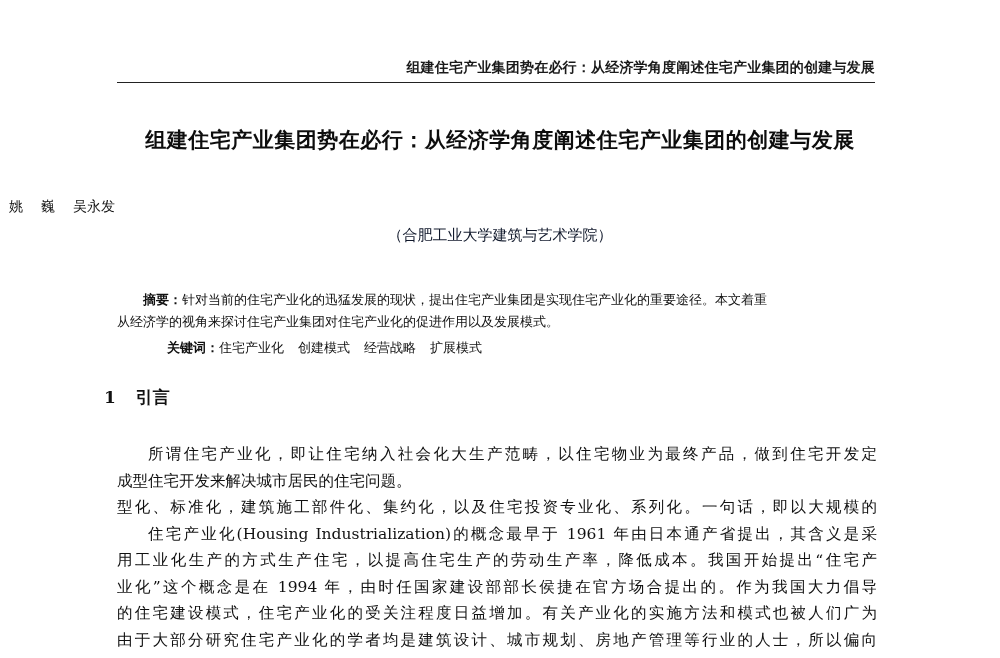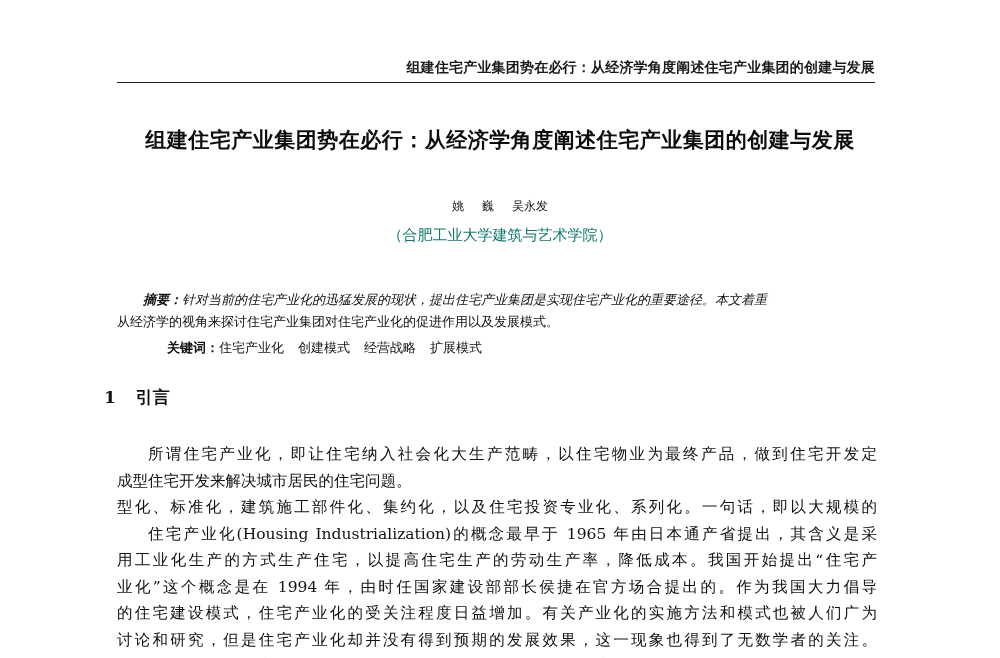--- a/index.html
+++ b/index.html
@@ -56,8 +56,7 @@
     top: 198px;
     left: 0;
     width: 1000px;
-    text-align: center;
-    font-size: 12px;
+    font-size: 14px;
     color: #111;
     white-space: nowrap;
   }

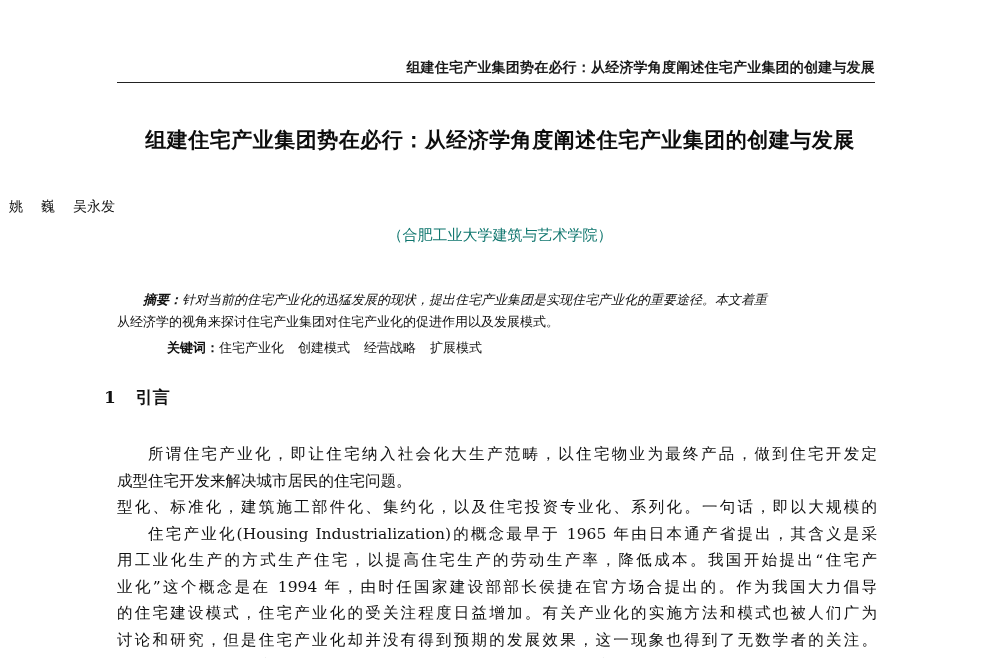--- a/index.html
+++ b/index.html
@@ -68,7 +68,7 @@
     width: 1000px;
     text-align: center;
     font-size: 15px;
-    color: #0f766e;
+    color: #0f172a;
     white-space: nowrap;
   }
   .abstract {

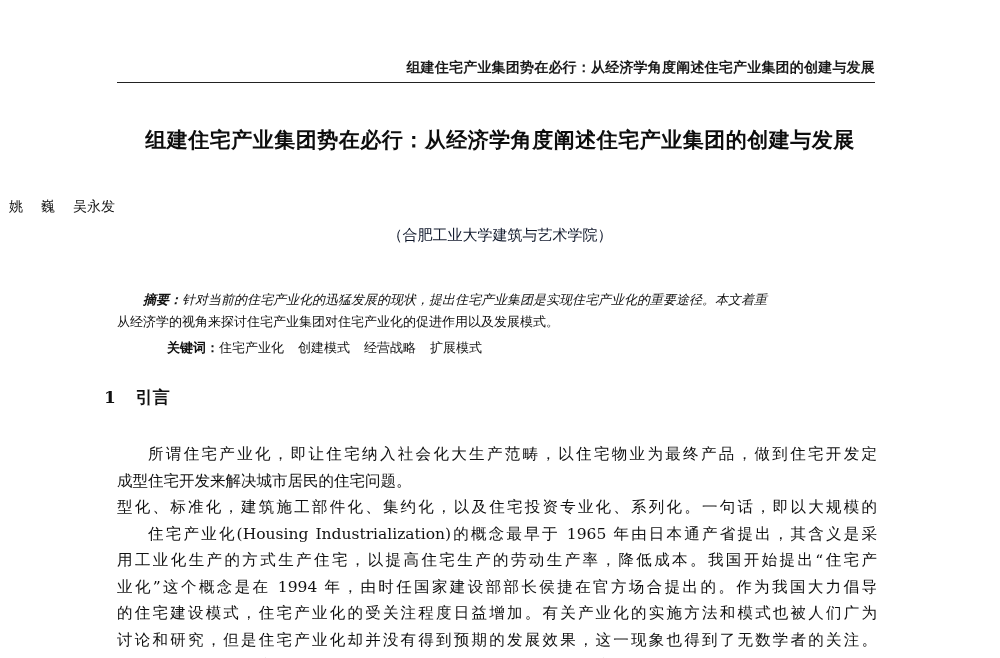--- a/index.html
+++ b/index.html
@@ -81,7 +81,7 @@
     color: #111;
   }
   .abstract p { margin: 0; }
-  .abstract .indent { text-indent: 26px; font-style: italic; }
+  .abstract .indent { text-indent: 26px; }
   .abstract .label { font-weight: bold; }
   .keywords {
     position: absolute;

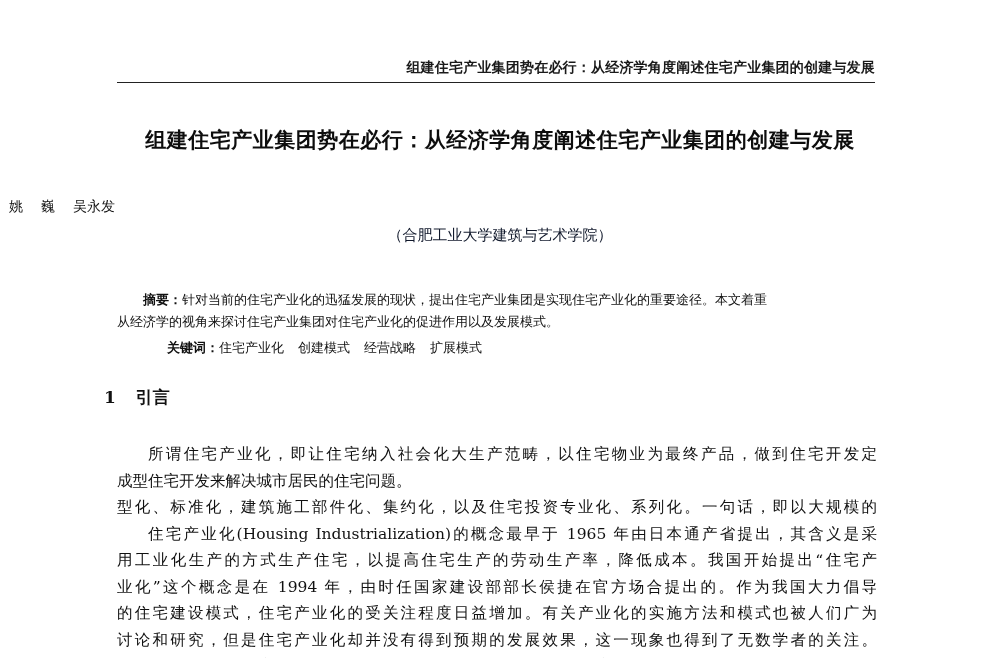--- a/index.html
+++ b/index.html
@@ -158,7 +158,7 @@
       <span class="line">型化、标准化，建筑施工部件化、集约化，以及住宅投资专业化、系列化。一句话，即以大规模的</span>
     </div>
     <div>
-      <span class="line first">住宅产业化(Housing Industrialization)的概念最早于 1965 年由日本通产省提出，其含义是采</span>
+      <span class="line first">住宅产业化(Housing Industrialization)的概念最早于 1961 年由日本通产省提出，其含义是采</span>
       <span class="line">用工业化生产的方式生产住宅，以提高住宅生产的劳动生产率，降低成本。我国开始提出“住宅产</span>
       <span class="line">业化”这个概念是在 1994 年，由时任国家建设部部长侯捷在官方场合提出的。作为我国大力倡导</span>
       <span class="line">的住宅建设模式，住宅产业化的受关注程度日益增加。有关产业化的实施方法和模式也被人们广为</span>

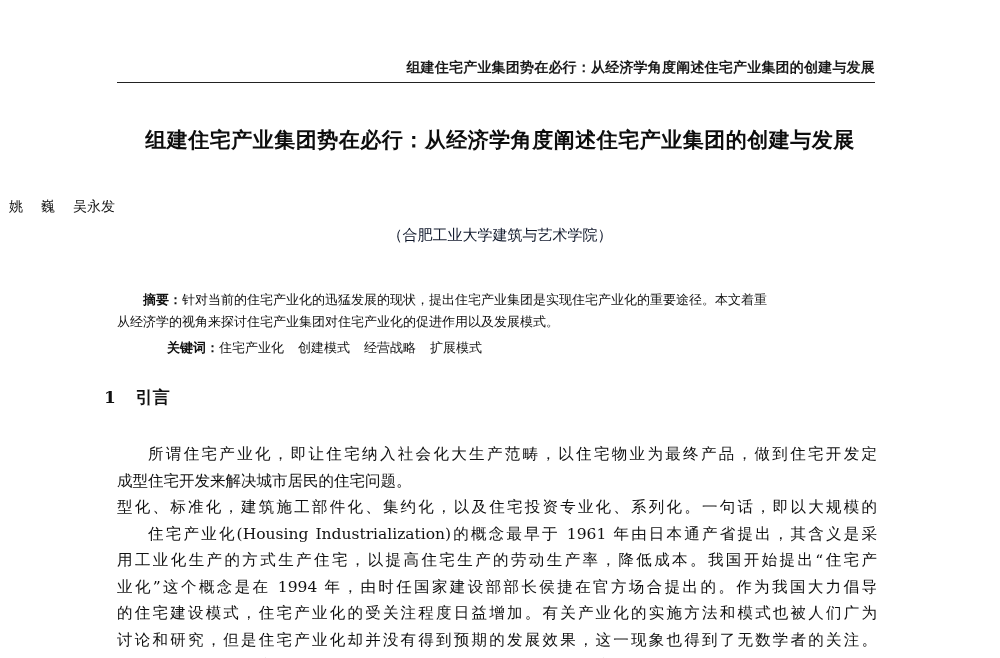--- a/index.html
+++ b/index.html
@@ -162,7 +162,6 @@
       <span class="line">用工业化生产的方式生产住宅，以提高住宅生产的劳动生产率，降低成本。我国开始提出“住宅产</span>
       <span class="line">业化”这个概念是在 1994 年，由时任国家建设部部长侯捷在官方场合提出的。作为我国大力倡导</span>
       <span class="line">的住宅建设模式，住宅产业化的受关注程度日益增加。有关产业化的实施方法和模式也被人们广为</span>
-      <span class="line">讨论和研究，但是住宅产业化却并没有得到预期的发展效果，这一现象也得到了无数学者的关注。</span>
       <span class="line">由于大部分研究住宅产业化的学者均是建筑设计、城市规划、房地产管理等行业的人士，所以偏向</span>
     </div>
   </div>

